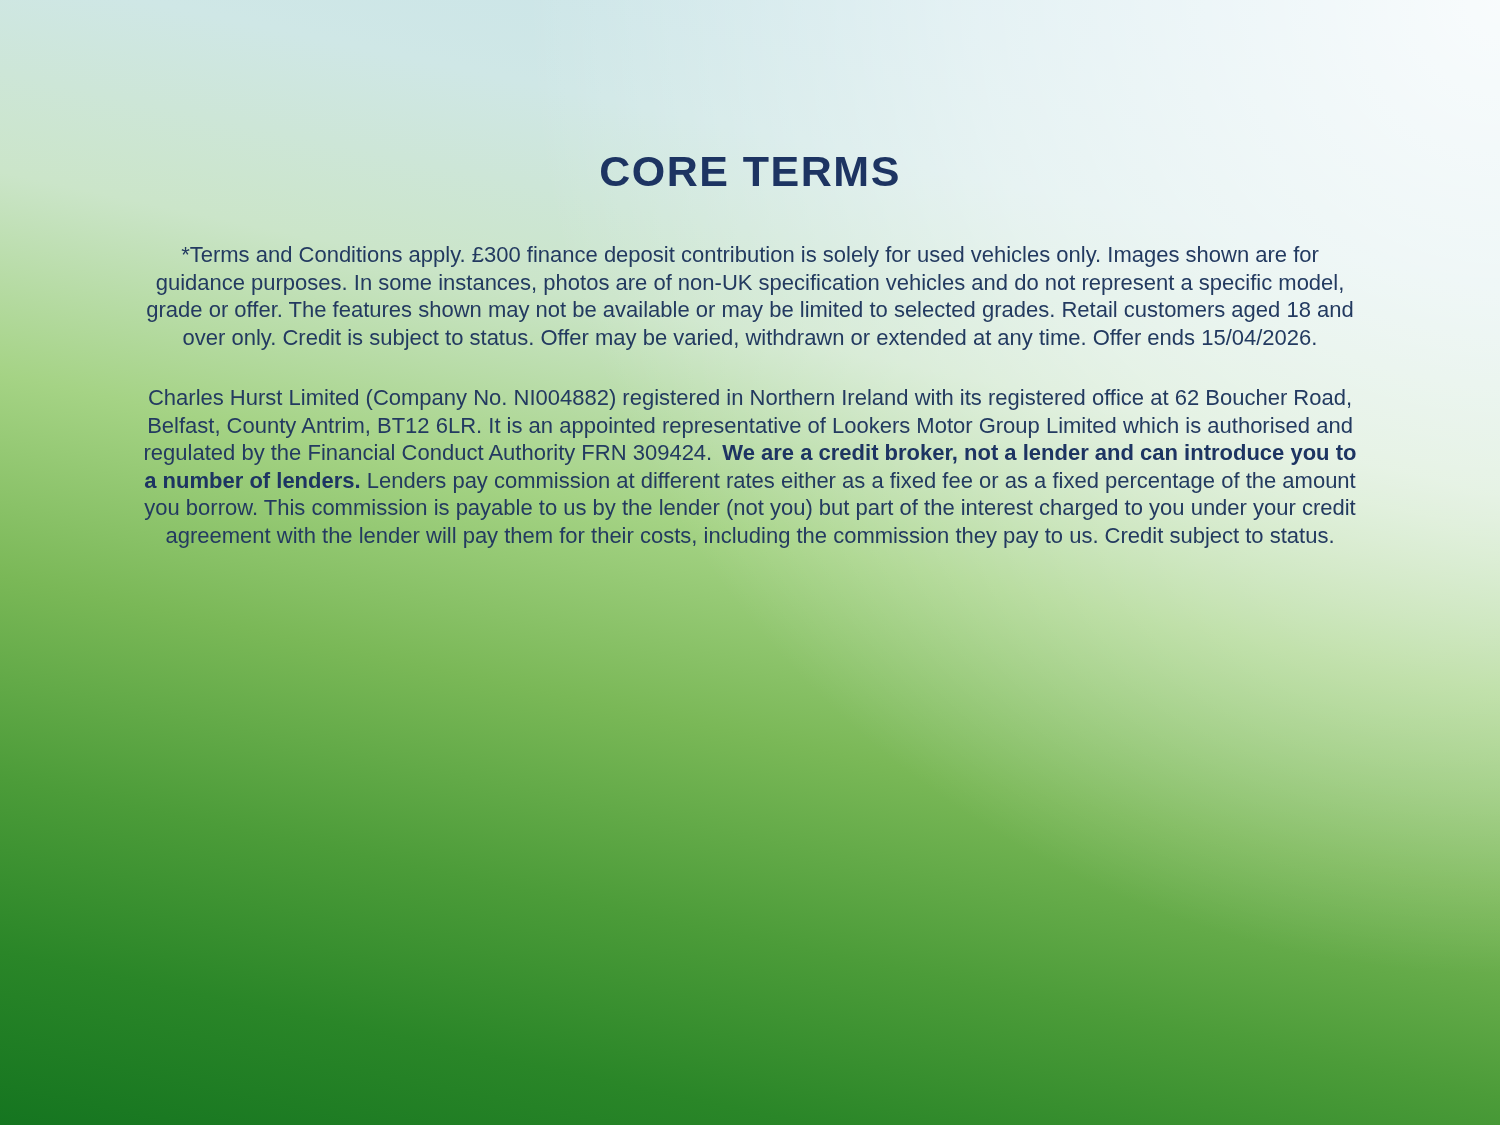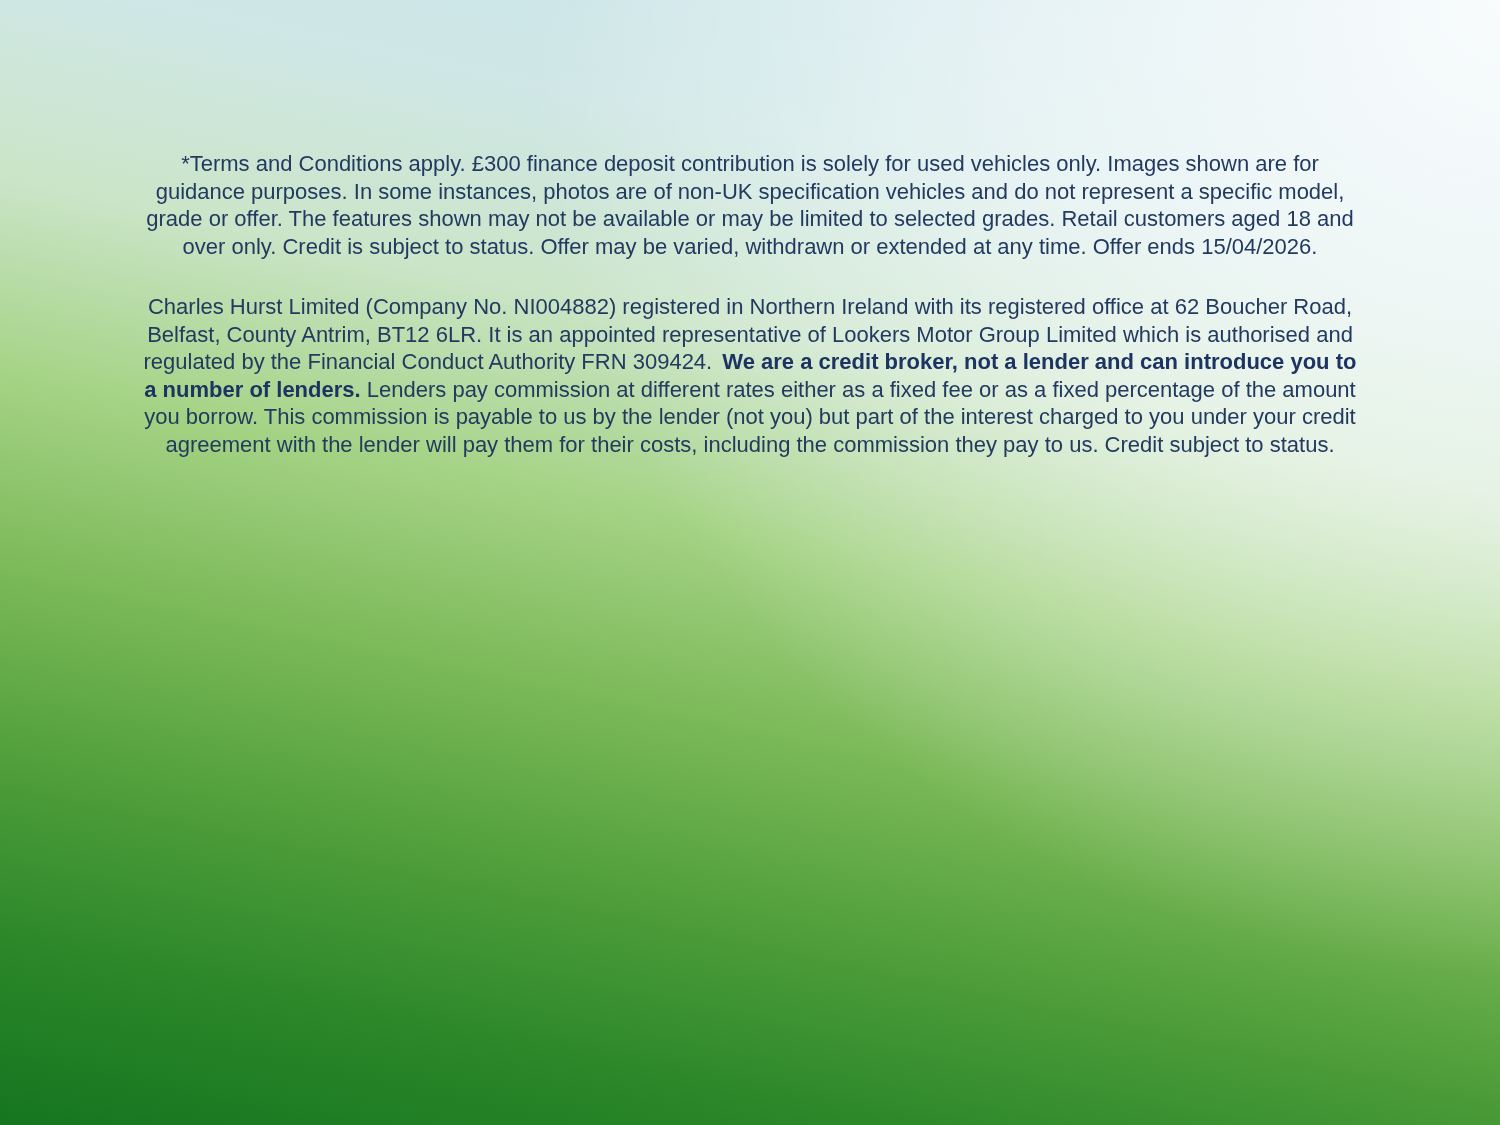--- a/index.html
+++ b/index.html
@@ -62,6 +62,7 @@
 
 <div class="page">
   <div class="content">
+    <h1 class="title">CORE TERMS</h1>
 
     <p class="body-text">*Terms and Conditions apply. £300 finance deposit contribution is solely for used vehicles only. Images shown are for guidance purposes. In some instances, photos are of non-UK specification vehicles and do not represent a specific model, grade or offer. The features shown may not be available or may be limited to selected grades. Retail customers aged 18 and over only. Credit is subject to status. Offer may be varied, withdrawn or extended at any time. Offer ends 15/04/2026.</p>
 

